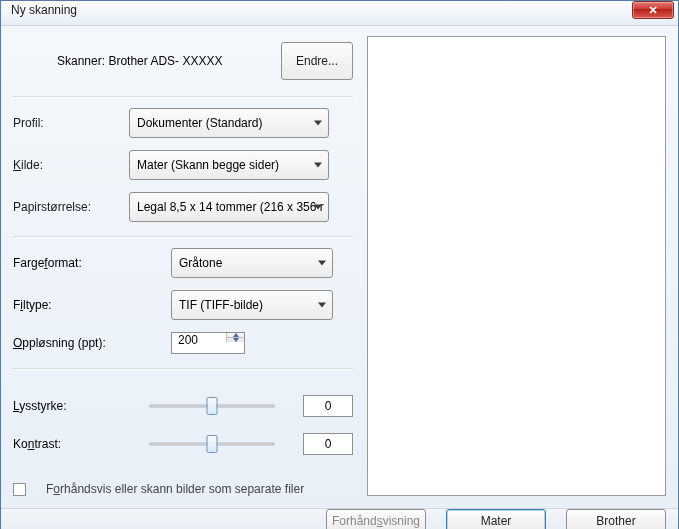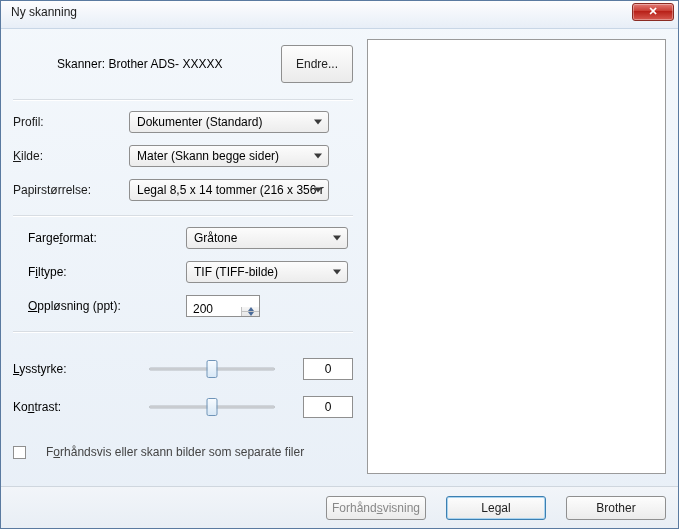--- a/index.html
+++ b/index.html
@@ -101,7 +101,7 @@
   }
   .combo {
     position: relative;
-    height: 22px;
+    height: 30px;
     background: linear-gradient(#fcfcfc, #ececec);
     border: 1px solid #8f8f8f;
     border-radius: 3px;

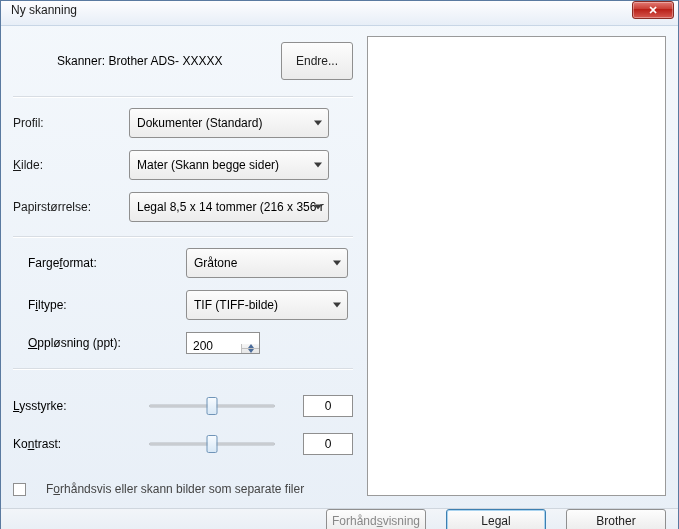--- a/index.html
+++ b/index.html
@@ -97,7 +97,6 @@
     row-gap: 12px;
     column-gap: 8px;
     align-items: center;
-    margin-left: 15px;
   }
   .combo {
     position: relative;

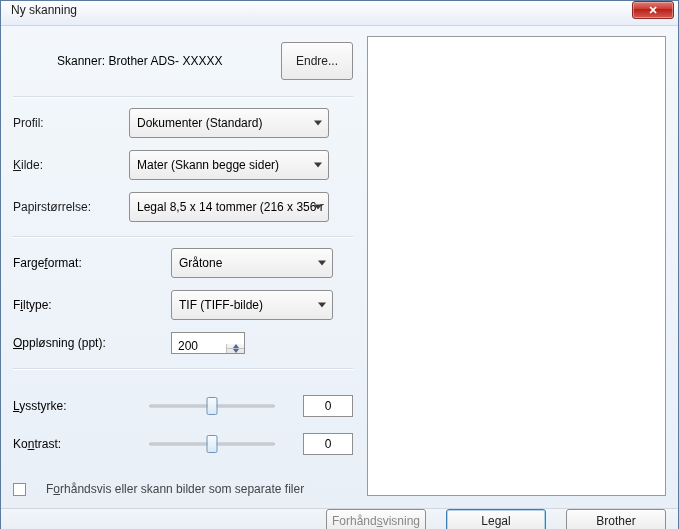--- a/index.html
+++ b/index.html
@@ -123,7 +123,7 @@
   }
   .spinner {
     display: inline-flex;
-    align-items: flex-end;
+    align-items: flex-start;
     height: 22px;
     border: 1px solid #8f8f8f;
     background: #fff;

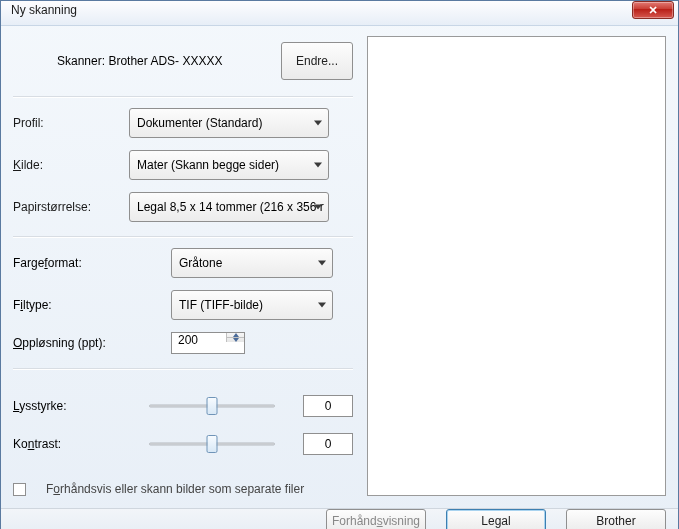--- a/index.html
+++ b/index.html
@@ -334,7 +334,7 @@
       <span>Forhånd<span class="underline-hotkey">s</span>visning</span>
     </button>
     <button class="btn default">
-      <span>Legal</span>
+      <span>Mater</span>
     </button>
     <button class="btn">
       <span>Brother</span>

